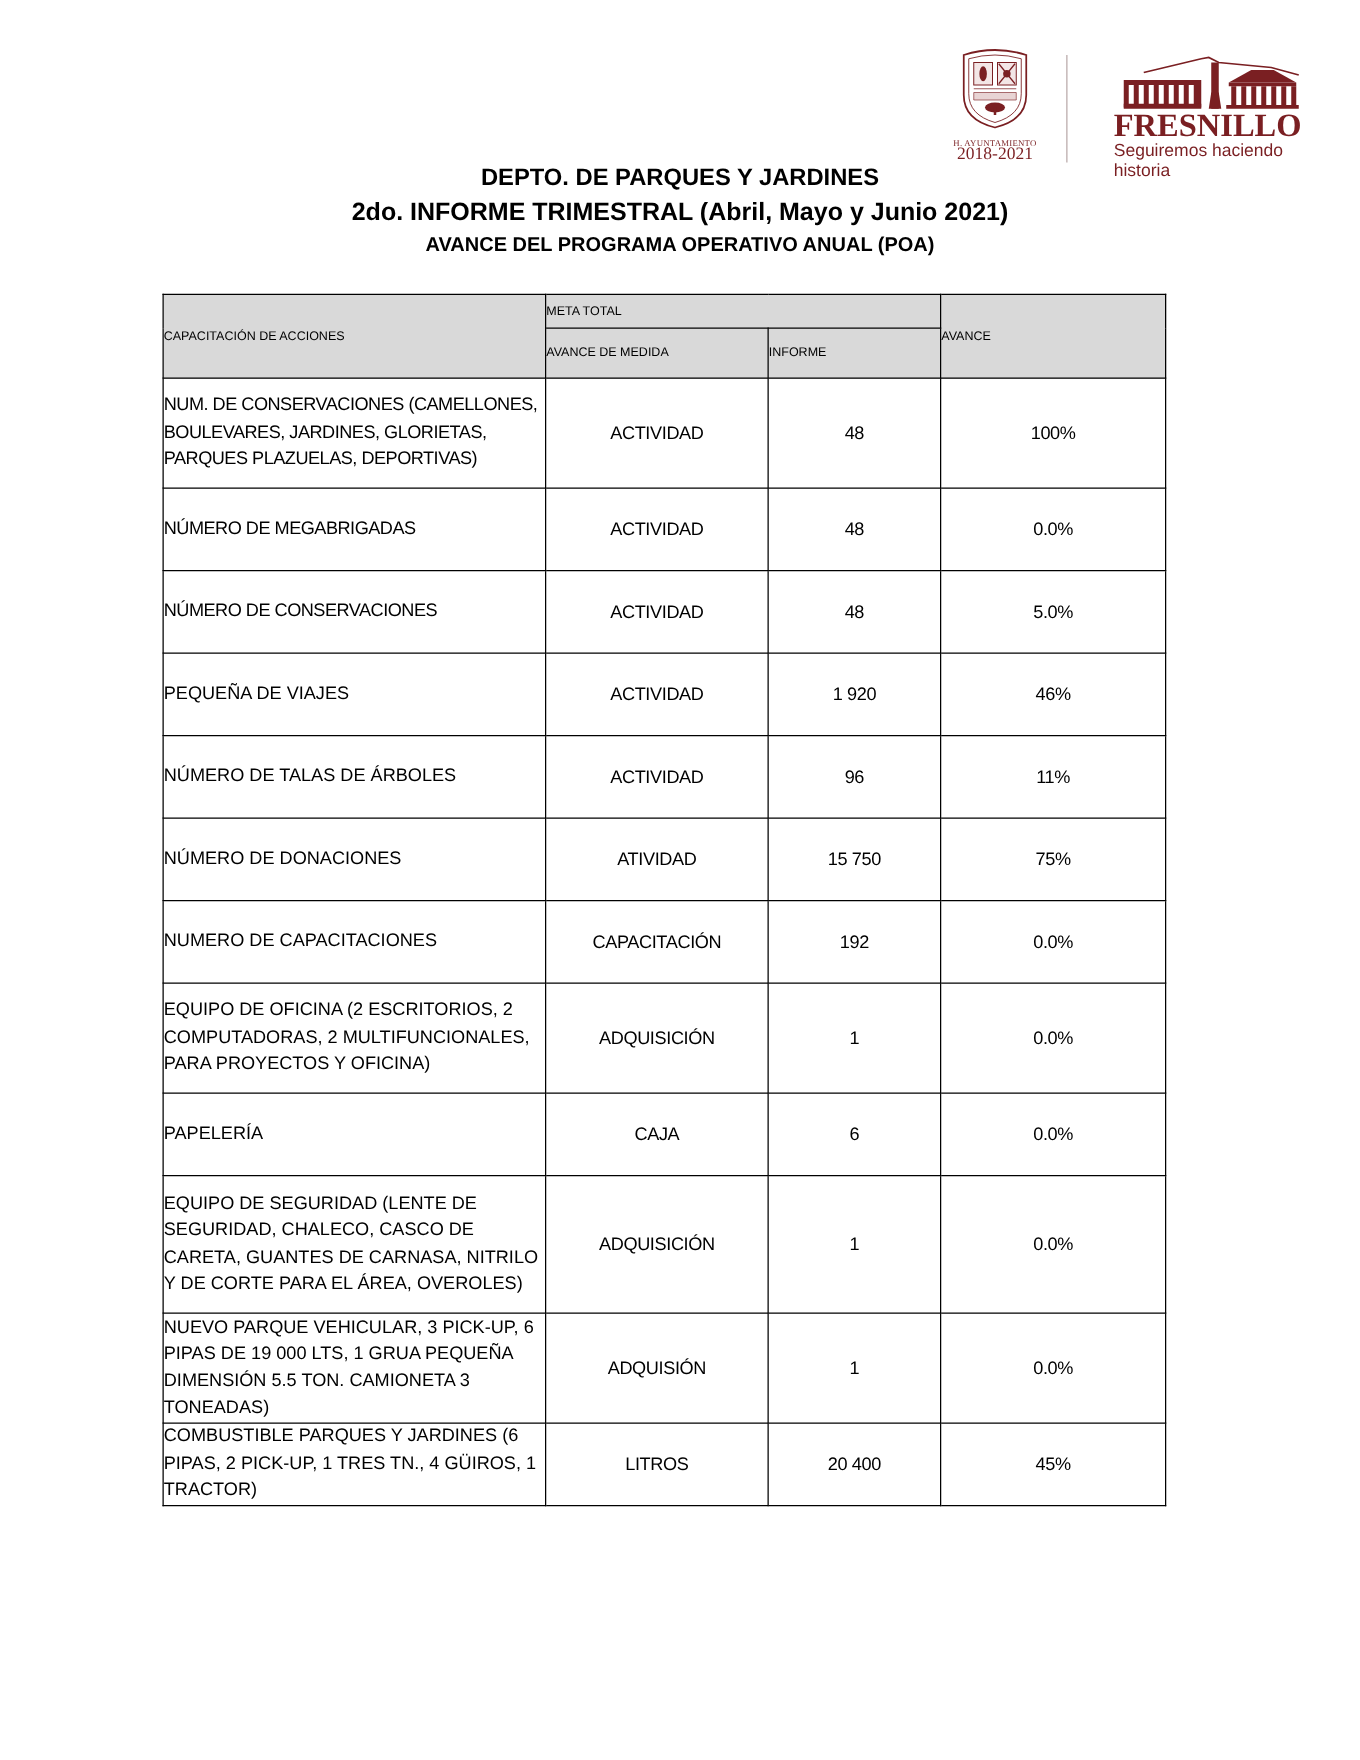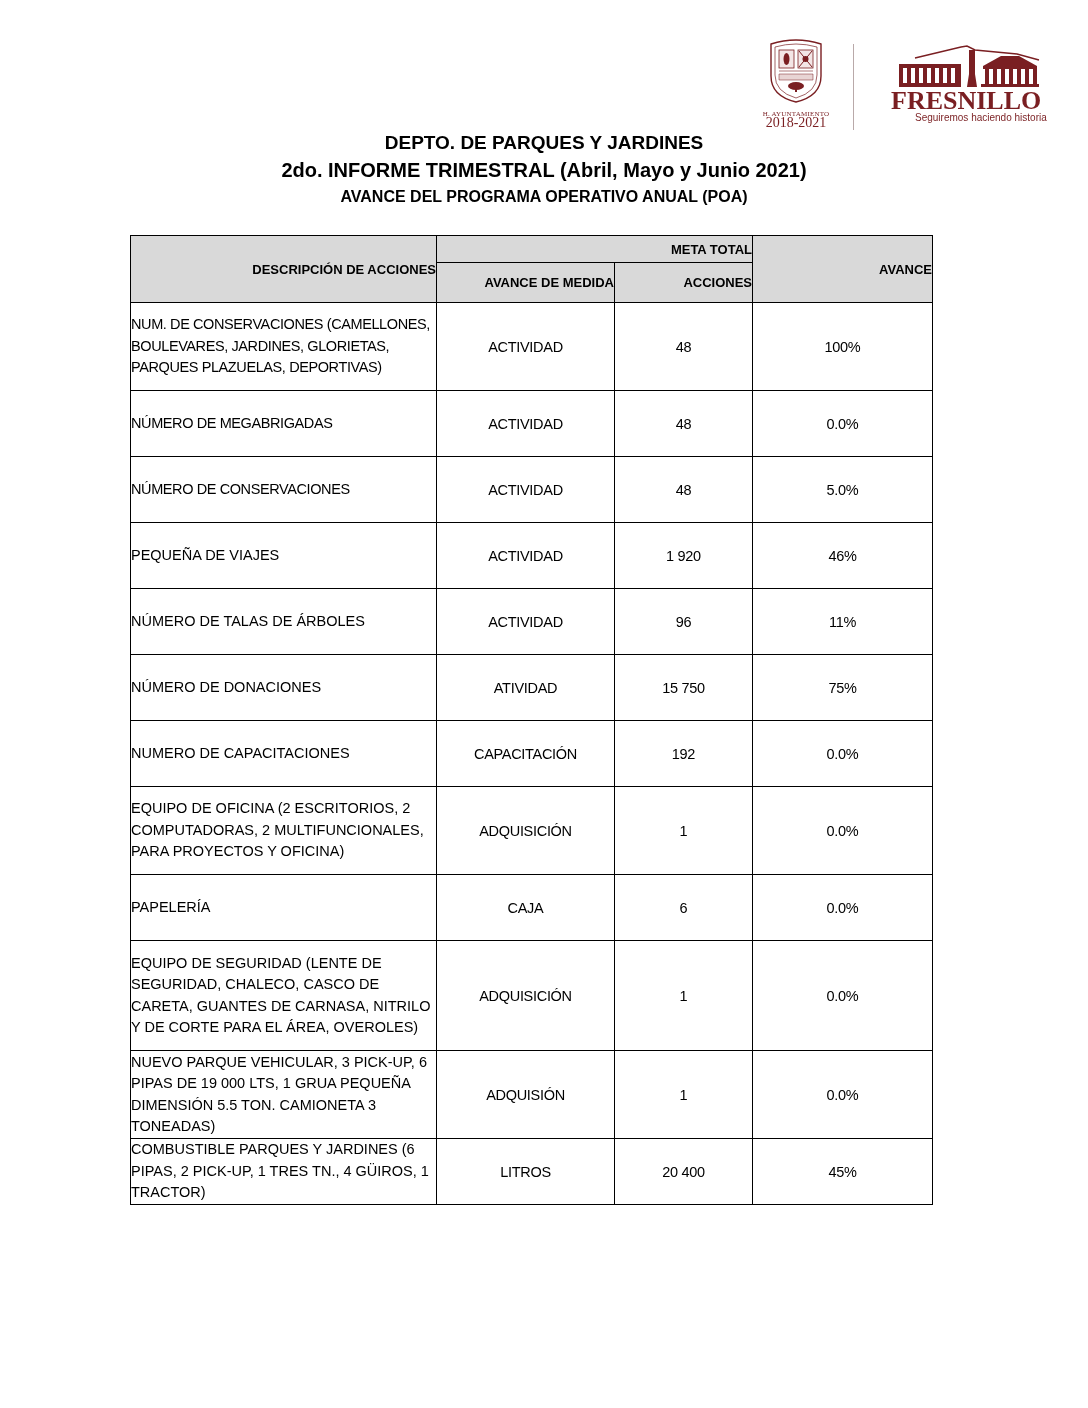--- a/index.html
+++ b/index.html
@@ -15,7 +15,7 @@
   .fres-block { position: absolute; left: 131px; top: 6px; width: 160px; height: 88px; }
   .fres-skyline { width: 150px; height: 44px; display: block; margin-left: 6px; }
   .fres-word { font-family: "Liberation Serif", serif; font-weight: bold; color: #7a1f22; font-size: 26px; line-height: 26px; letter-spacing: 0px; margin-top: 0px; }
-  .fres-tag { font-family: "Liberation Sans", sans-serif; color: #7a1f22; font-size: 10px; margin-left: 24px; margin-top: -2px; }
+  .fres-tag { font-family: "Liberation Sans", sans-serif; color: #7a1f22; font-size: 14px; margin-top: -2px; }
 
   
   .titles { position: absolute; left: 0; top: 130px; width: 1088px; text-align: center; }

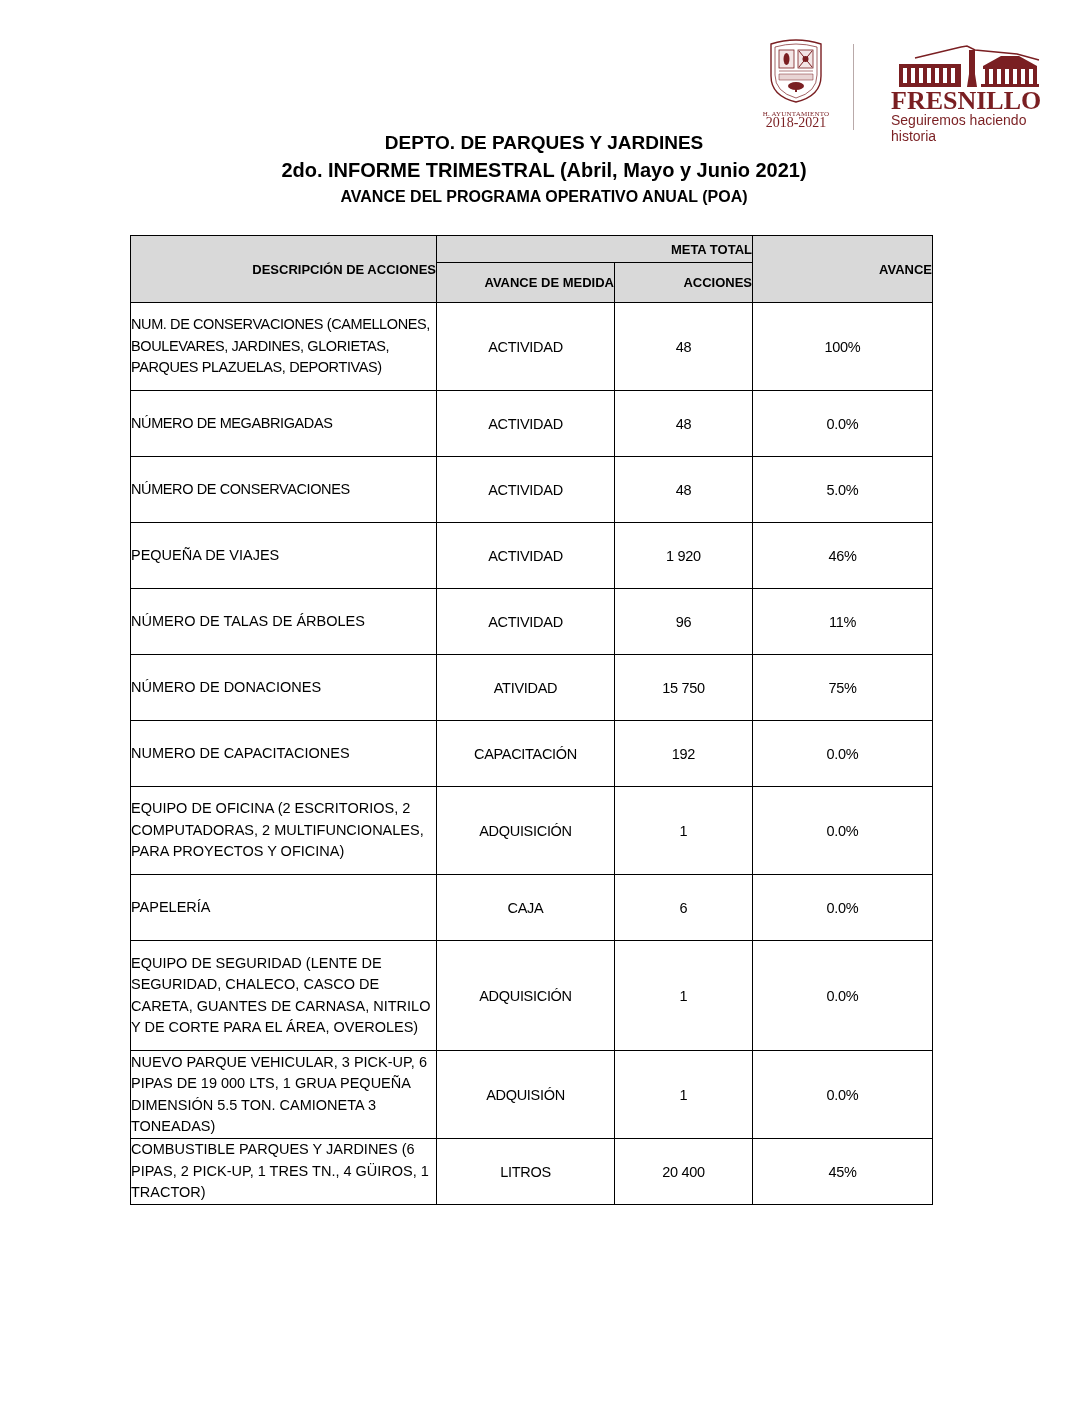--- a/index.html
+++ b/index.html
@@ -26,7 +26,7 @@
   
   table.poa { position: absolute; left: 130px; top: 235px; width: 802px; border-collapse: collapse; table-layout: fixed; }
   table.poa td, table.poa th { border: 1.5px solid #000; padding: 0; }
-  table.poa th { background: #d9d9d9; font-weight: bold; font-size: 13px; font-family: "Liberation Sans", sans-serif; text-align: right; vertical-align: middle; }
+  table.poa th { background: #d9d9d9; font-weight: normal; font-size: 10px; font-family: "Liberation Sans", sans-serif; text-align: left; vertical-align: middle; }
   col.c1 { width: 306px; } col.c2 { width: 178px; } col.c3 { width: 138px; } col.c4 { width: 180px; }
   tr.h1 th { height: 26px; }
   tr.h2 th { height: 39px; }

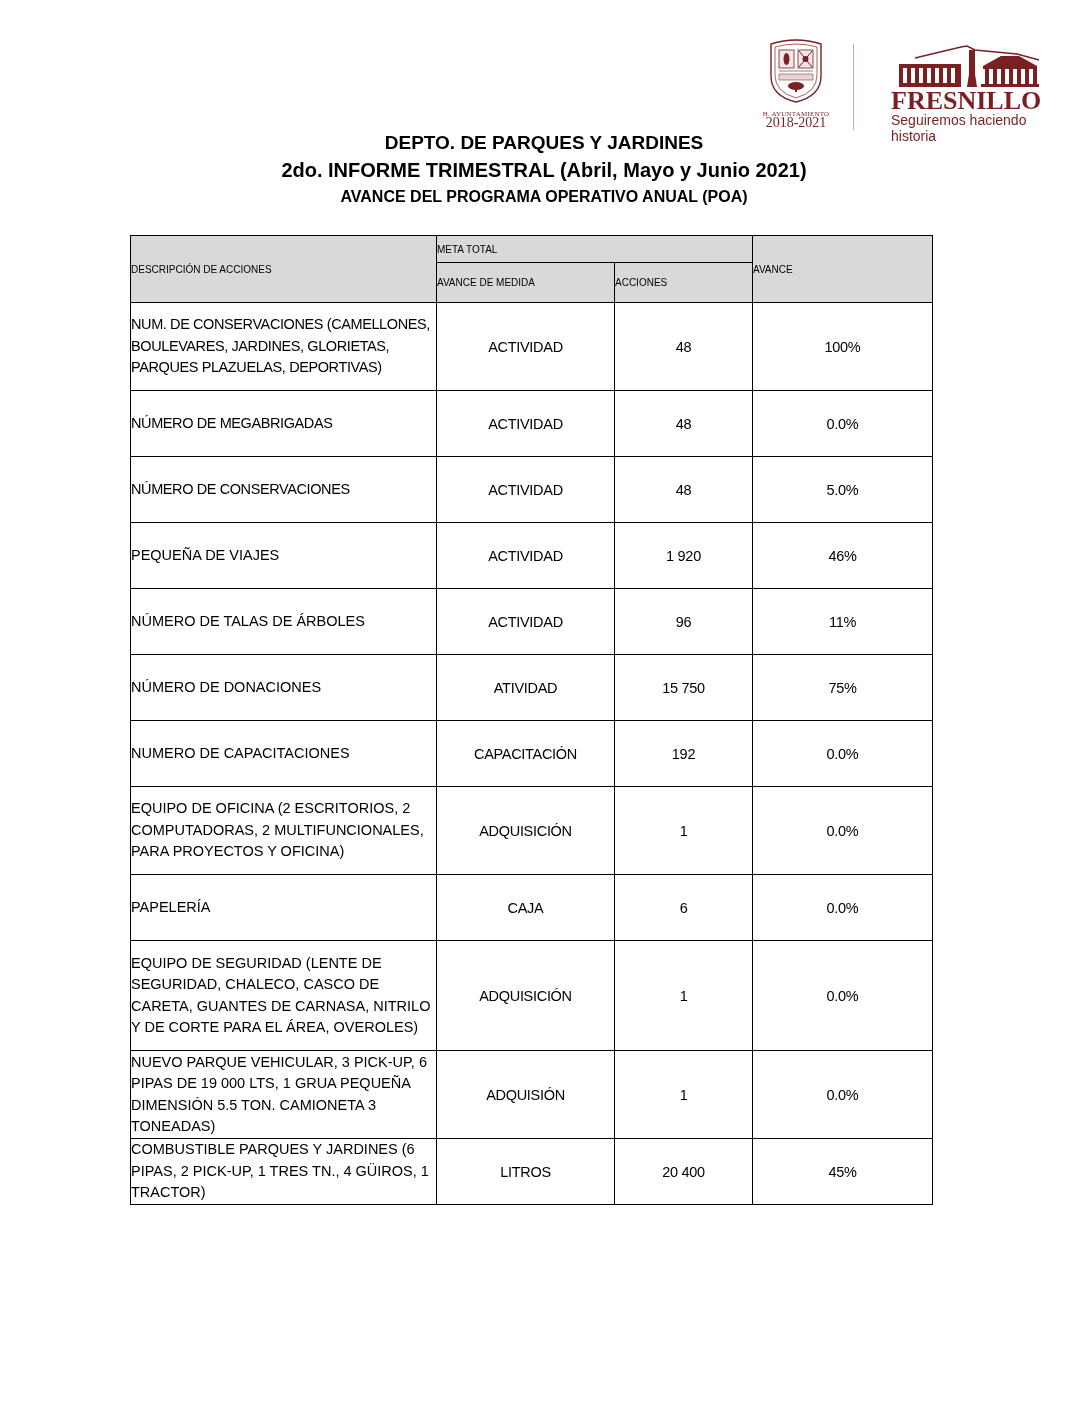--- a/index.html
+++ b/index.html
@@ -102,7 +102,7 @@
     </colgroup>
   <thead>
     <tr class="h1">
-      <th rowspan="2">DESCRIPCIÓN DE ACCIONES</th>
+      <th rowspan="2">CAPACITACIÓN DE ACCIONES</th>
       <th colspan="2">META TOTAL</th>
       <th rowspan="2">AVANCE</th>
     </tr>

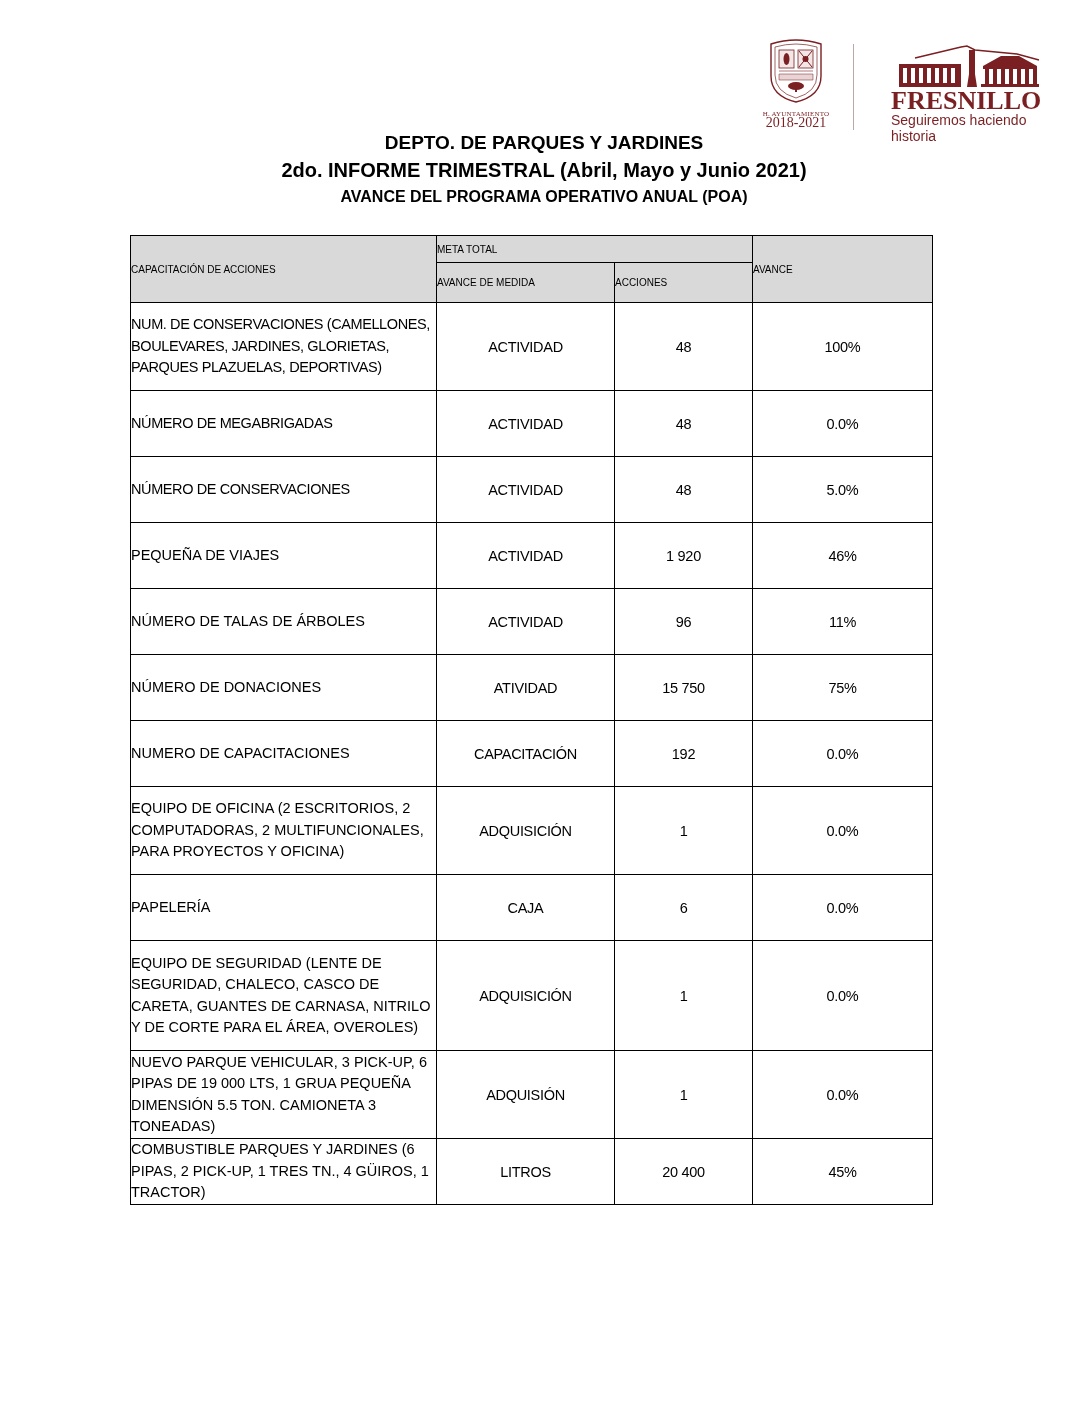--- a/index.html
+++ b/index.html
@@ -108,7 +108,7 @@
     </tr>
     <tr class="h2">
       <th>AVANCE DE MEDIDA</th>
-      <th>ACCIONES</th>
+      <th>INFORME</th>
     </tr>
   </thead>
   <tbody>

